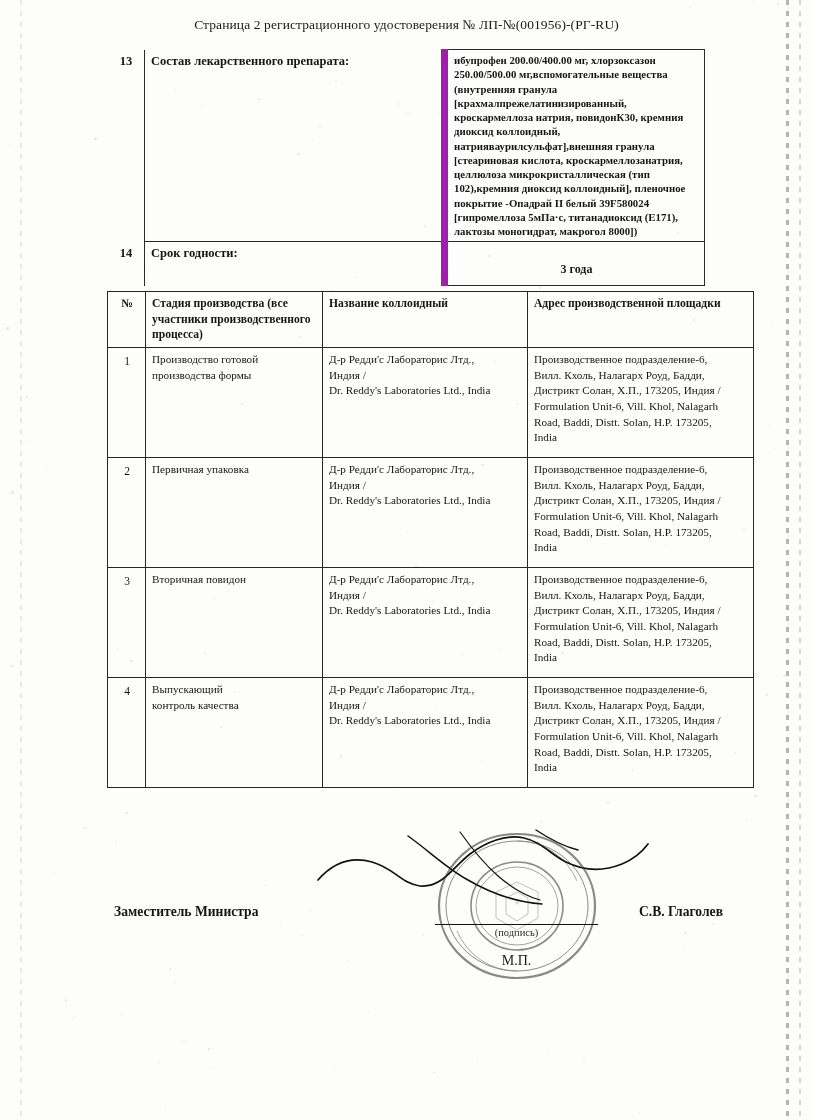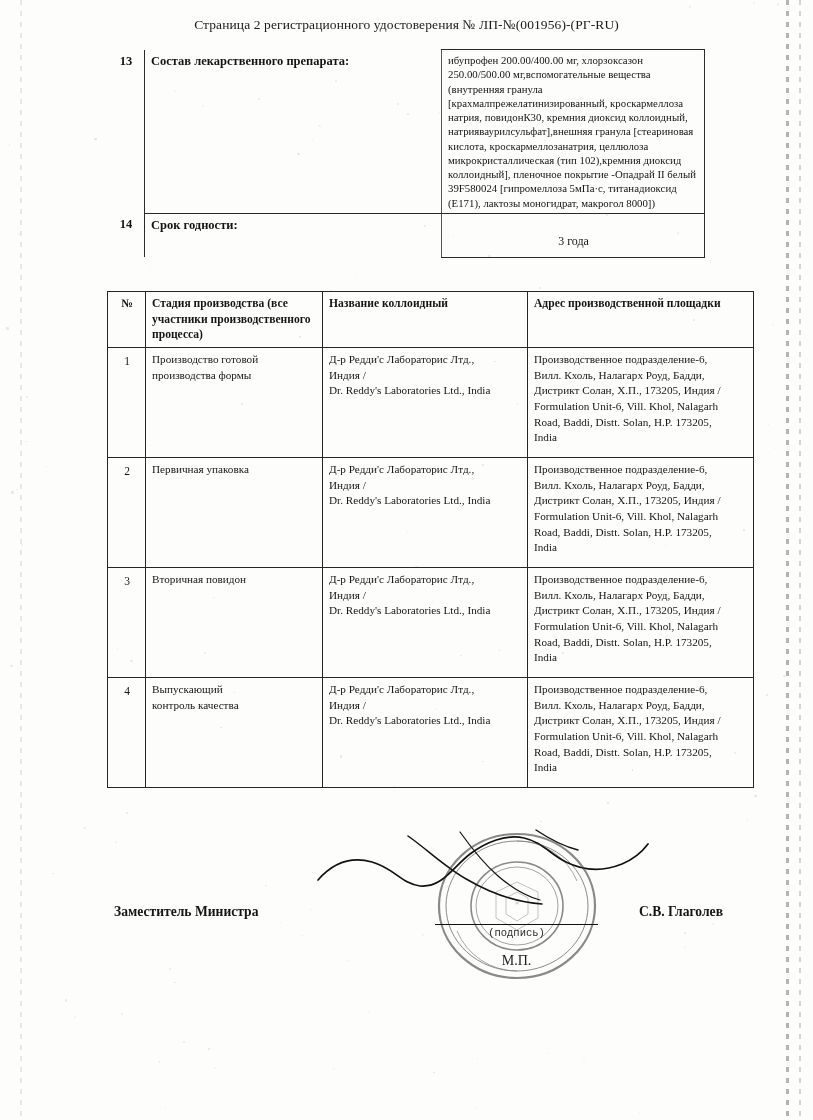--- a/index.html
+++ b/index.html
@@ -69,10 +69,11 @@
     padding-top: 4px;
   }
   .t1 .c-value {
-    border-left: 1px solid #a21caf;
+    border-left: 7px solid #a21caf;
     font-size: 10.8px;
     line-height: 1.32;
     padding-top: 3px;
+    font-weight: bold;
   }
   .t1 .r-shelf .c-num,
   .t1 .r-shelf .c-label {

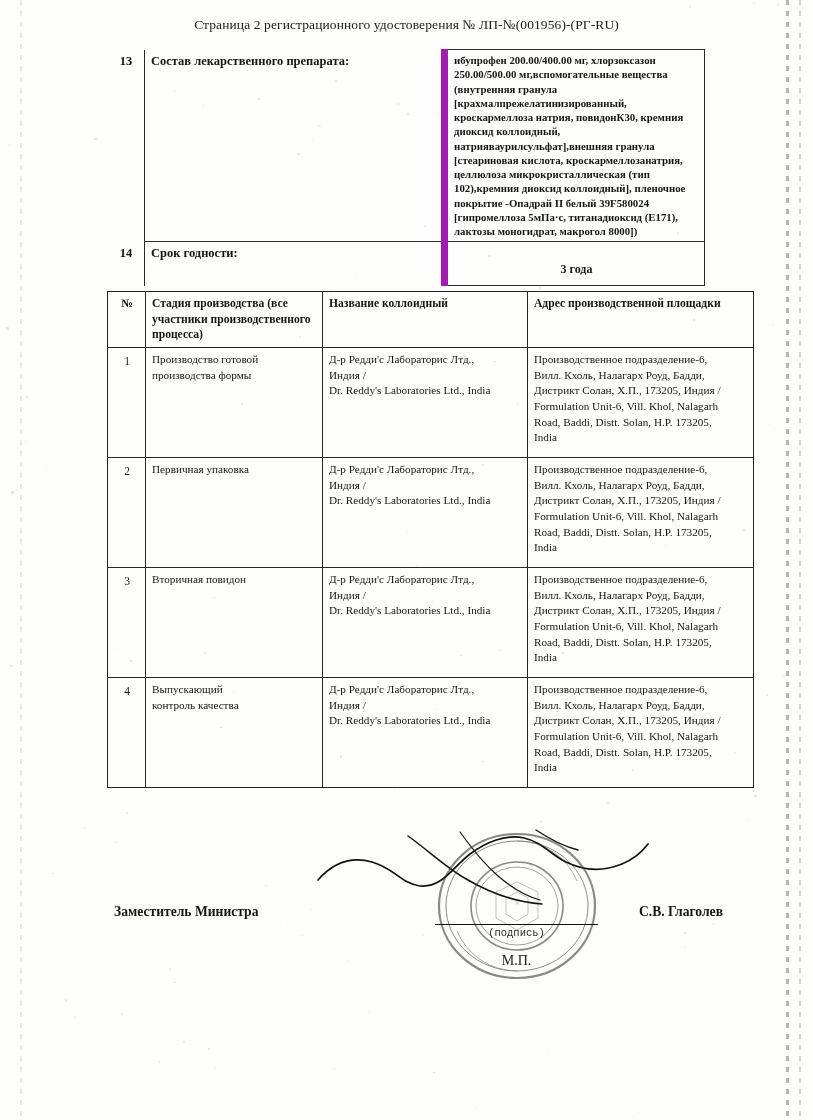--- a/index.html
+++ b/index.html
@@ -180,7 +180,6 @@
     text-align: center;
     font-size: 10.5px;
     color: #2b2b2b;
-    font-family: Liberation Mono, monospace;
   }
   .sig-mp {
     position: absolute;

